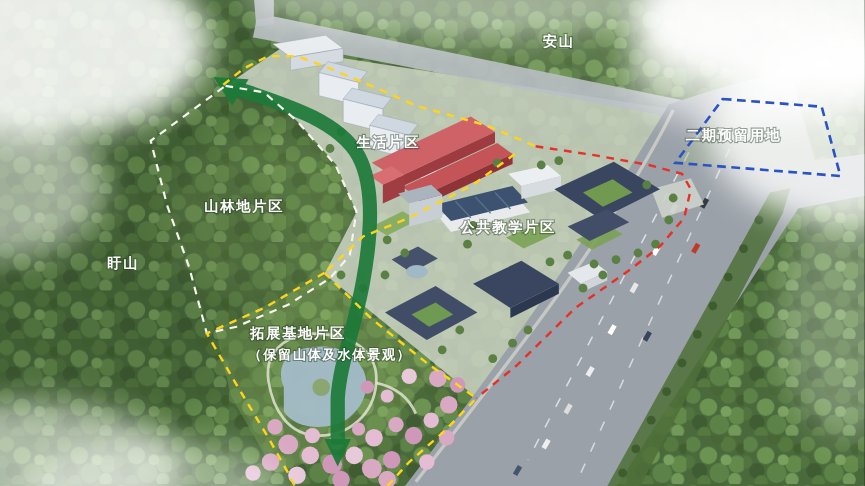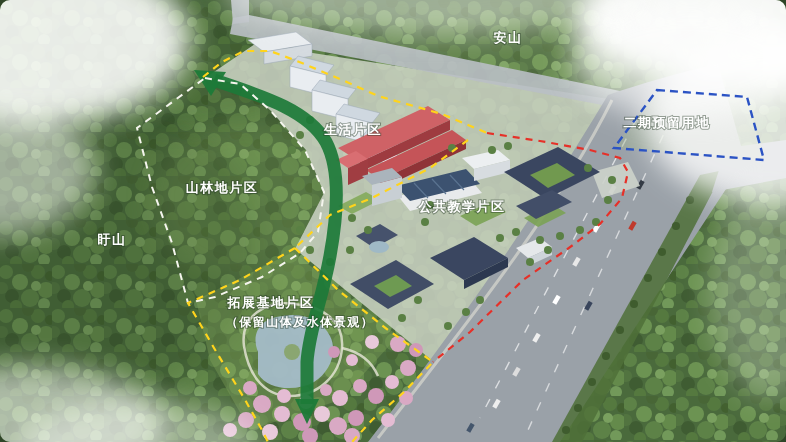--- a/index.html
+++ b/index.html
@@ -3,7 +3,7 @@
 <meta charset="utf-8">
 <style>
   html,body{margin:0;padding:0;background:#2f4527;}
-  .stage{width:786px;height:442px;overflow:hidden;position:relative;border-radius:10px;}
+  .stage{width:786px;height:442px;overflow:hidden;position:relative;}
   text{font-family:"DejaVu Sans","Liberation Sans",sans-serif;font-weight:600;fill:#ffffff;
        letter-spacing:1.5px;paint-order:stroke;stroke:rgba(40,60,40,.45);stroke-width:2px;}
   .lbl{font-size:13px}

